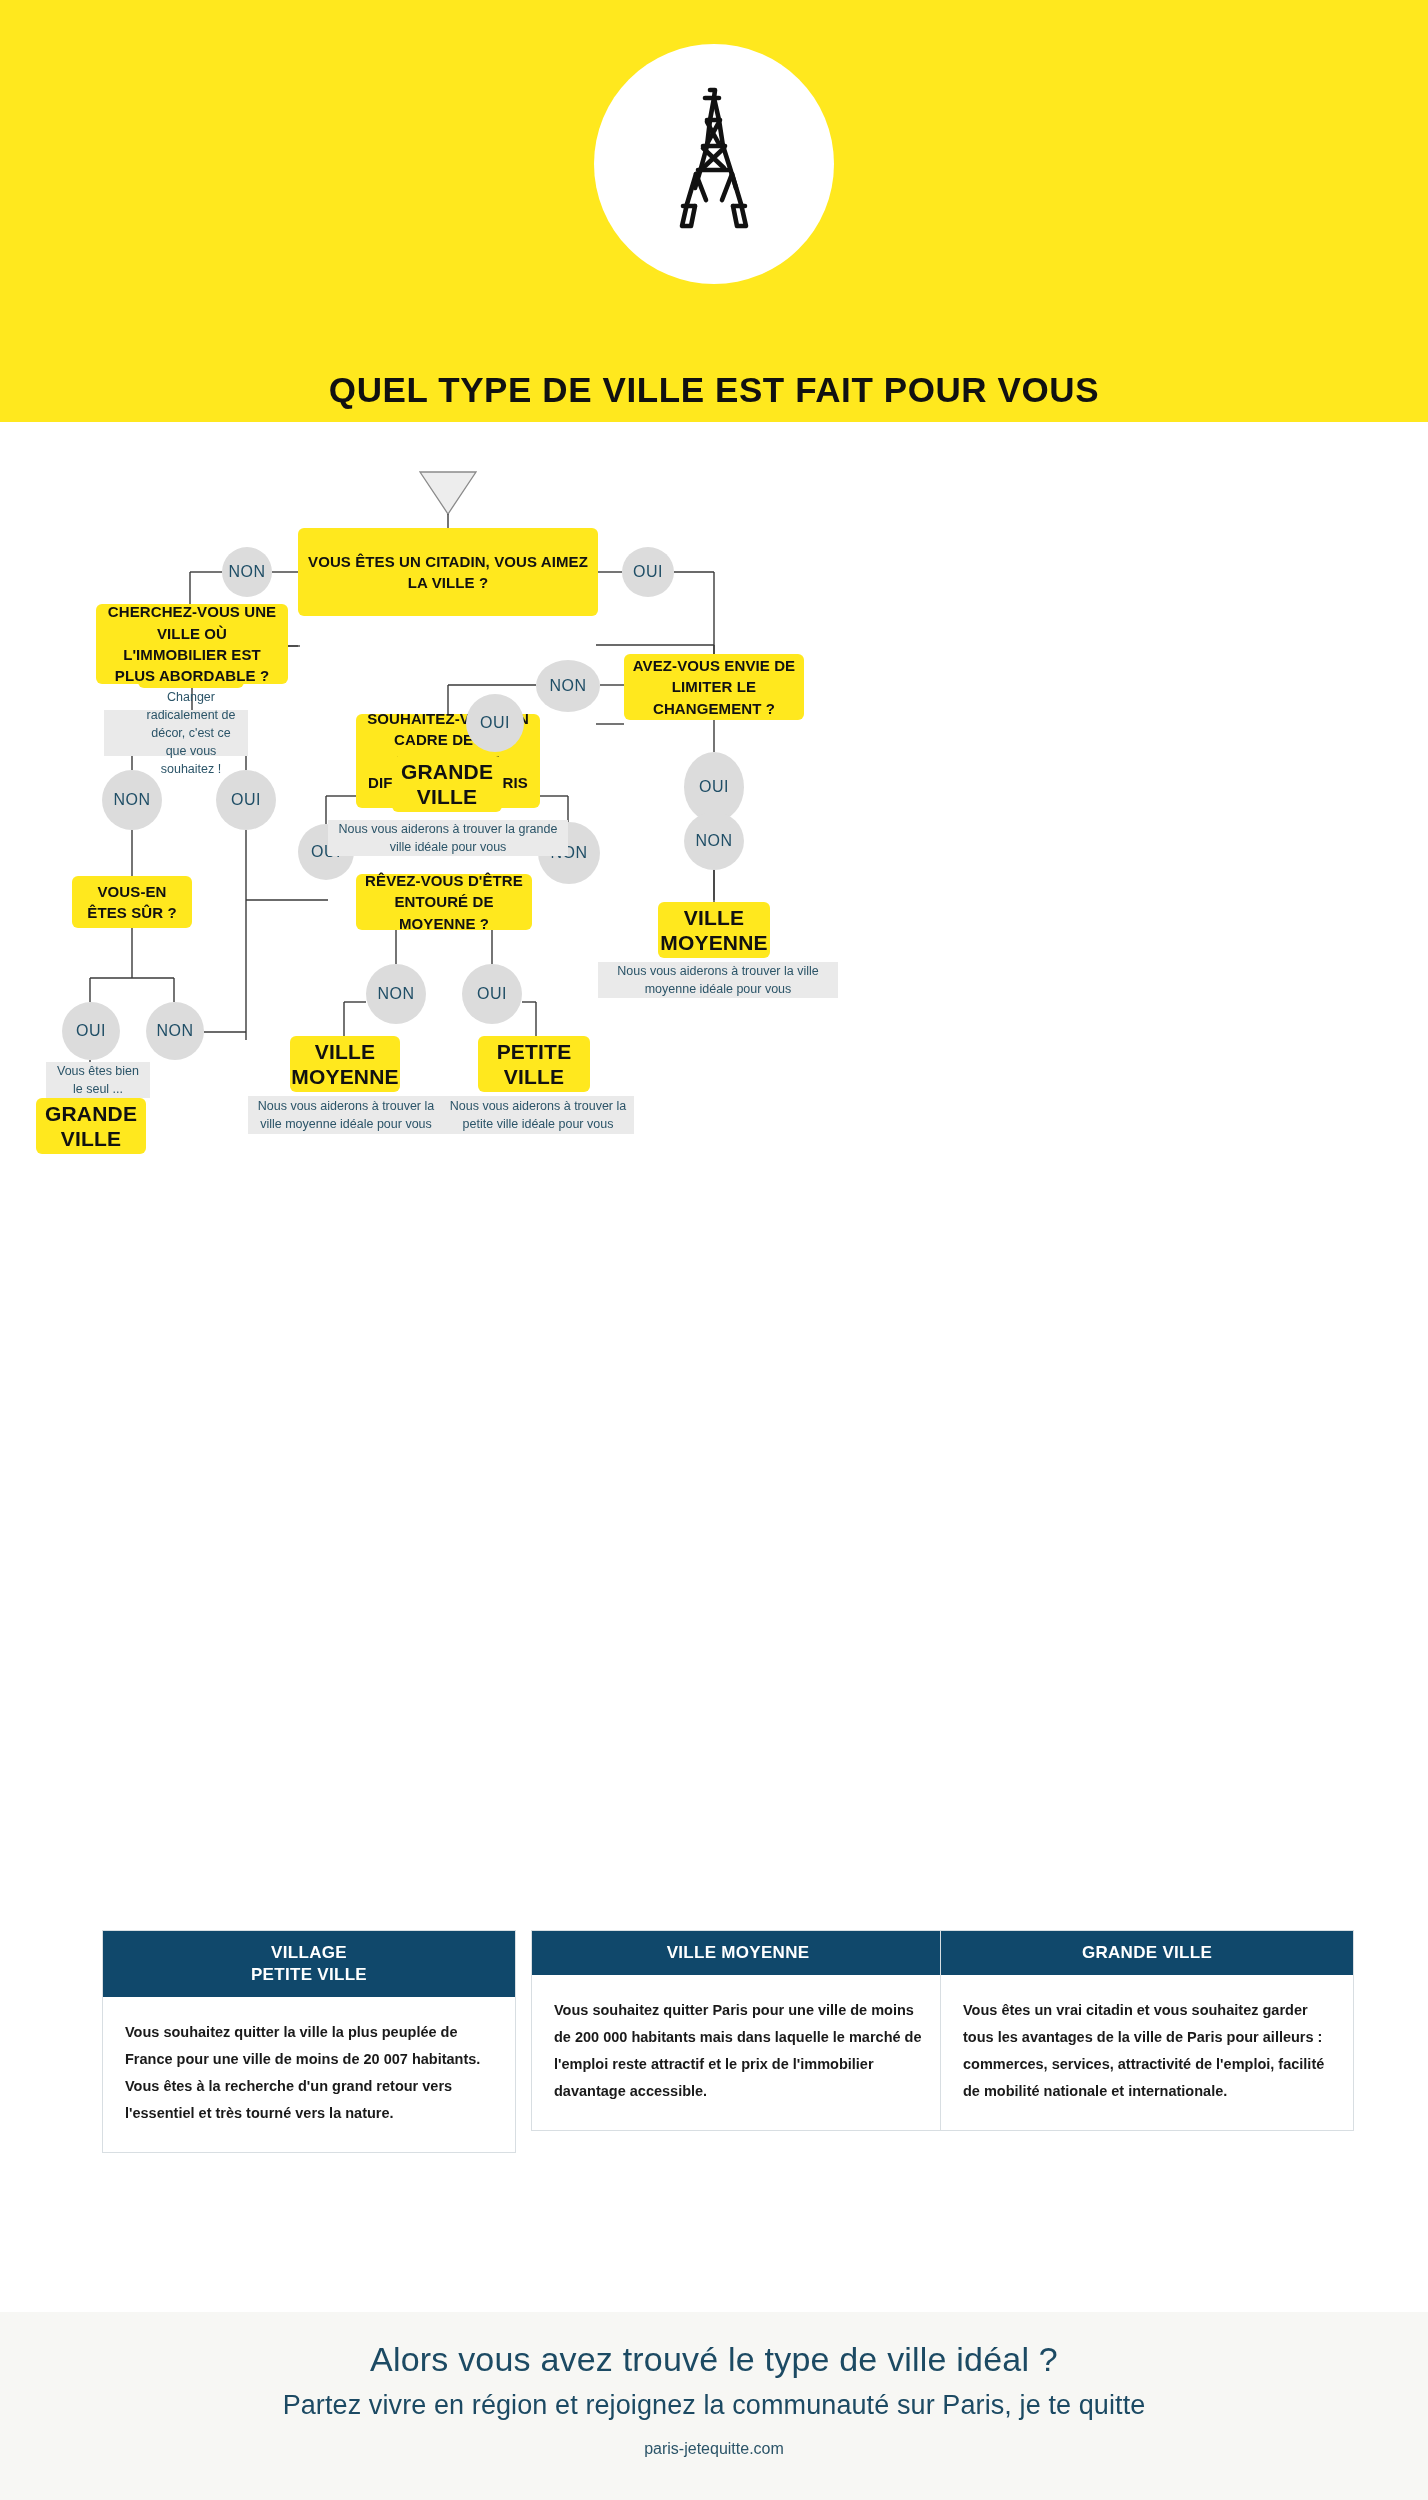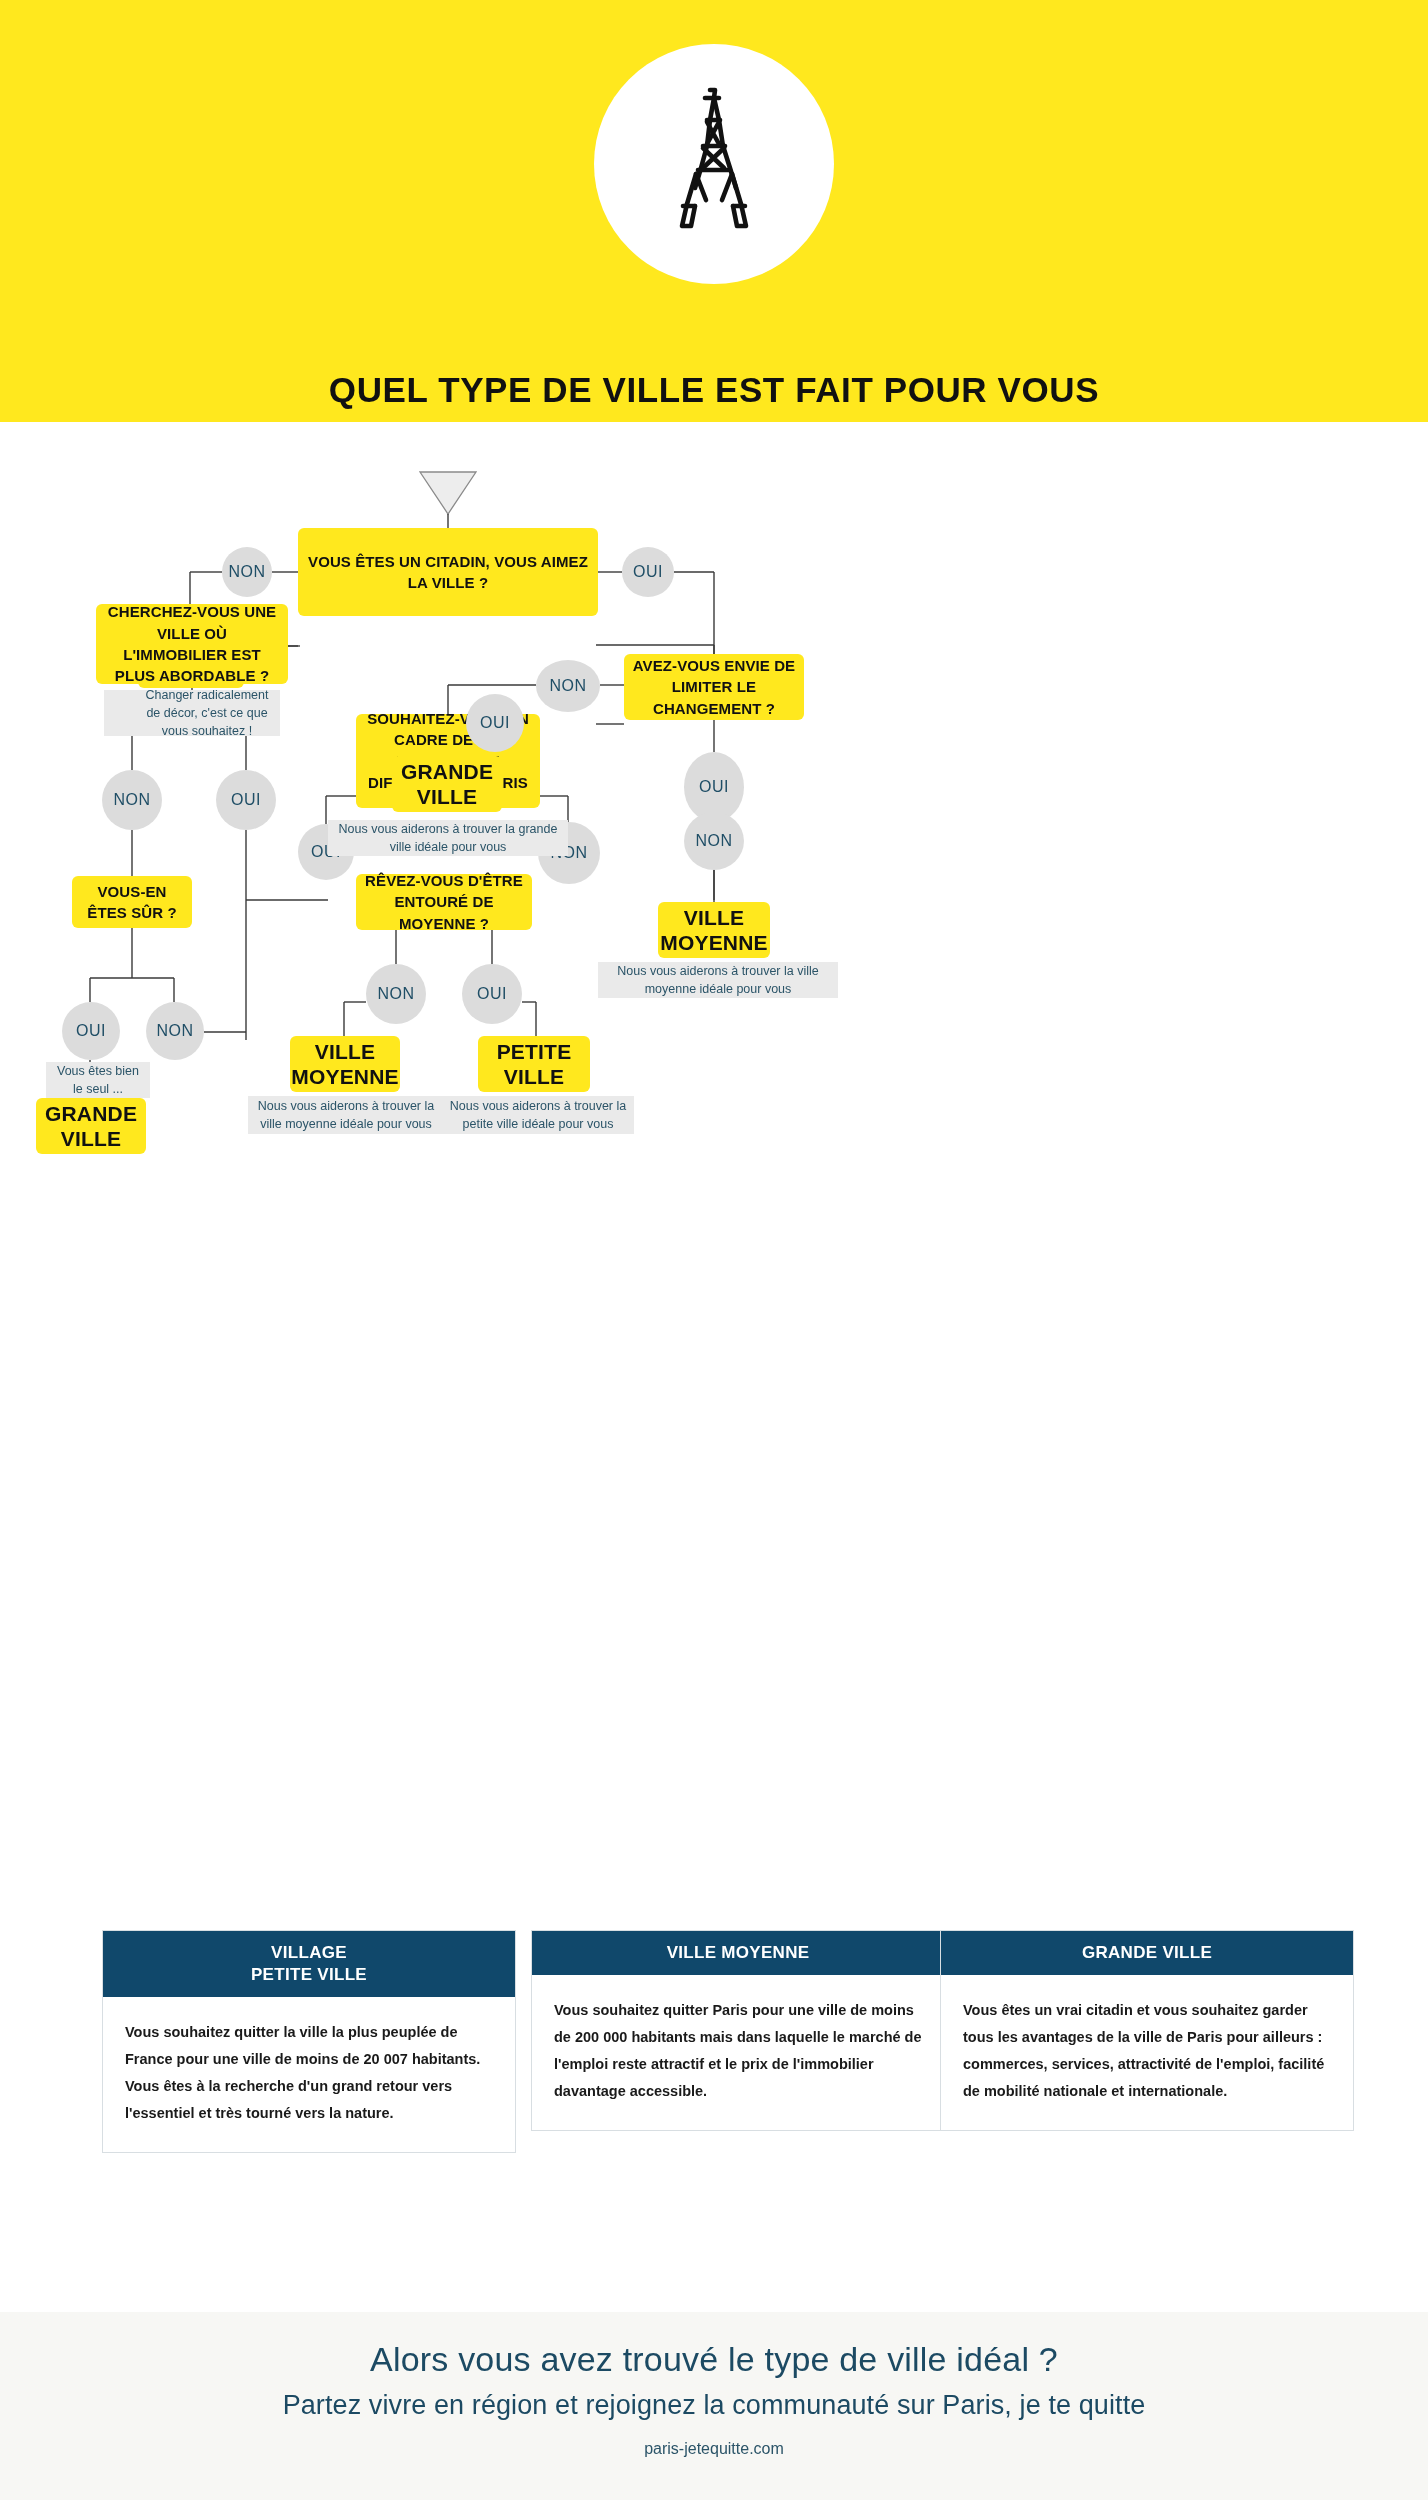--- a/index.html
+++ b/index.html
@@ -234,7 +234,7 @@
   <div class="oval" style="left:622px;top:125px;width:52px;height:50px;">OUI</div>
 
   <div class="qbox res" style="left:138px;top:228px;width:106px;height:38px;">VILLAGE</div>
-  <div class="note" style="left:104px;top:268px;width:176px;height:46px;padding-left:36px;">Changer radicalement de décor, c'est ce que vous souhaitez !</div>
+  <div class="note" style="left:104px;top:288px;width:144px;height:46px;padding-left:36px;">Changer radicalement de décor, c'est ce que vous souhaitez !</div>
 
   <div class="qbox q" style="left:624px;top:232px;width:180px;height:66px;">AVEZ-VOUS ENVIE DE LIMITER LE CHANGEMENT ?</div>
   <div class="oval" style="left:536px;top:238px;width:64px;height:52px;">NON</div>

